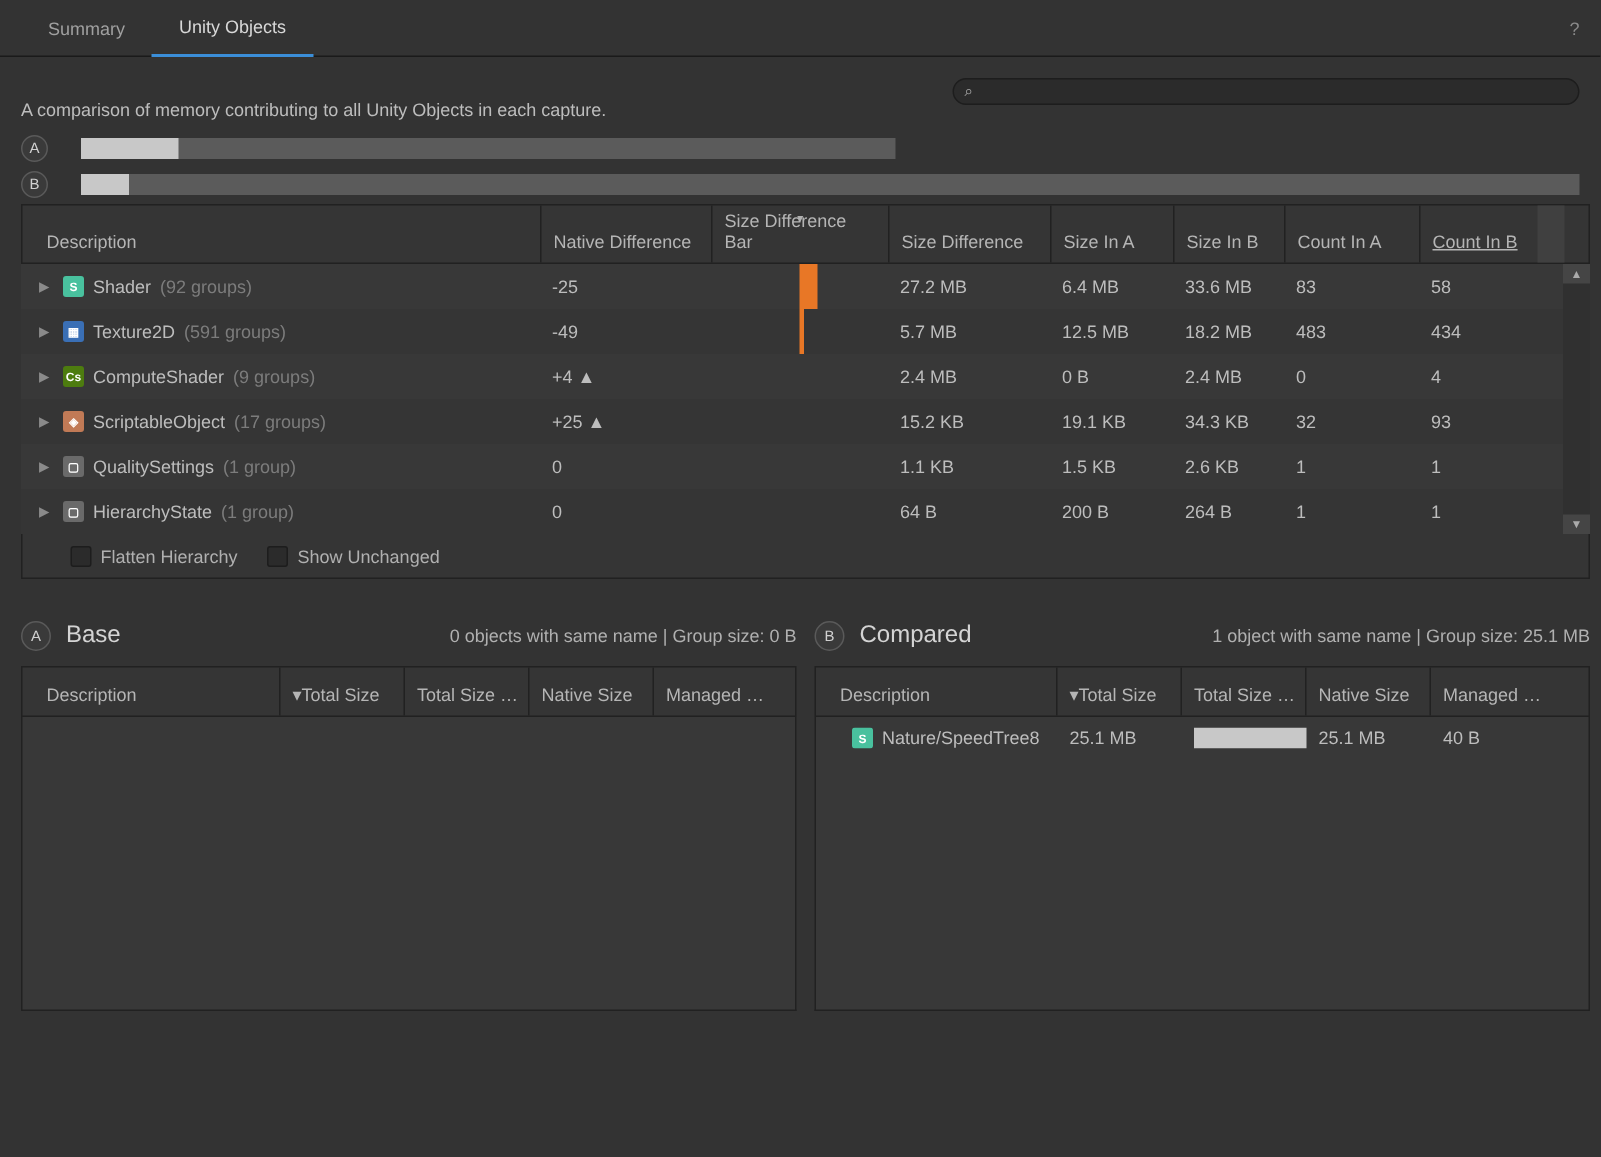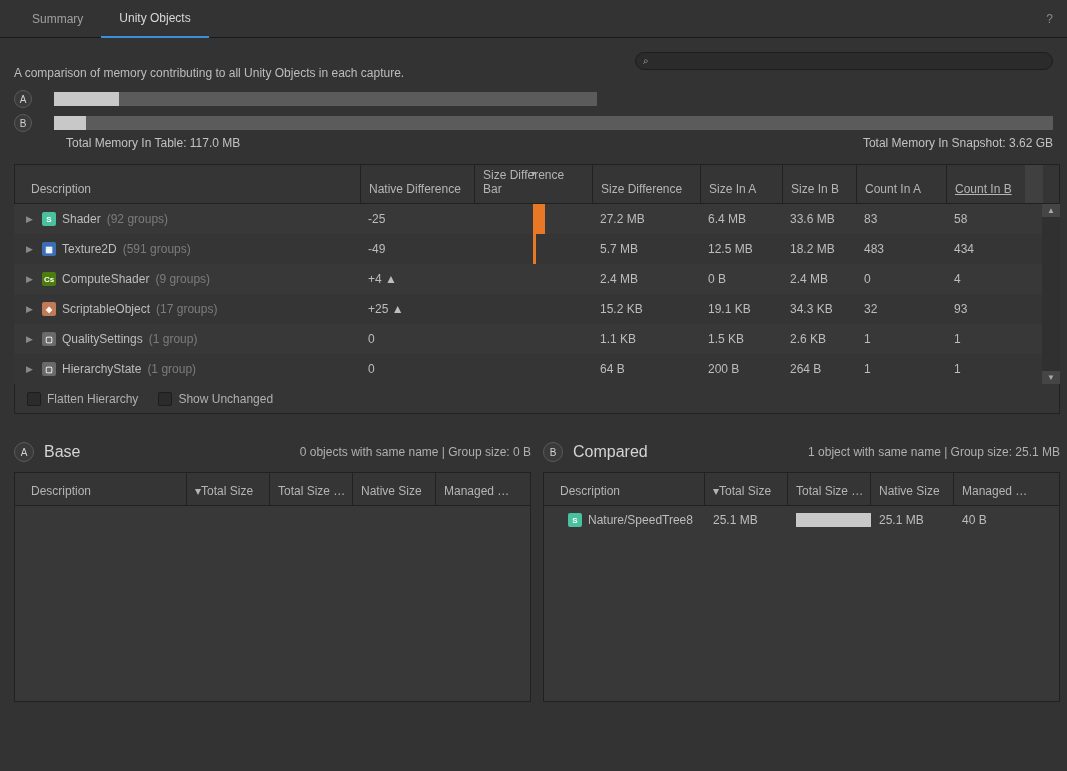--- a/index.html
+++ b/index.html
@@ -131,10 +131,6 @@
         <div class="fill" style="width:3.2%;"></div>
       </div>
     </div>
-    <div class="snapshot-stats">
-      <span>Total Memory In Table: 117.0 MB</span>
-      <span class="snap-right">Total Memory In Snapshot: 3.62 GB</span>
-    </div>
   </div>
 
   <div class="main-table">

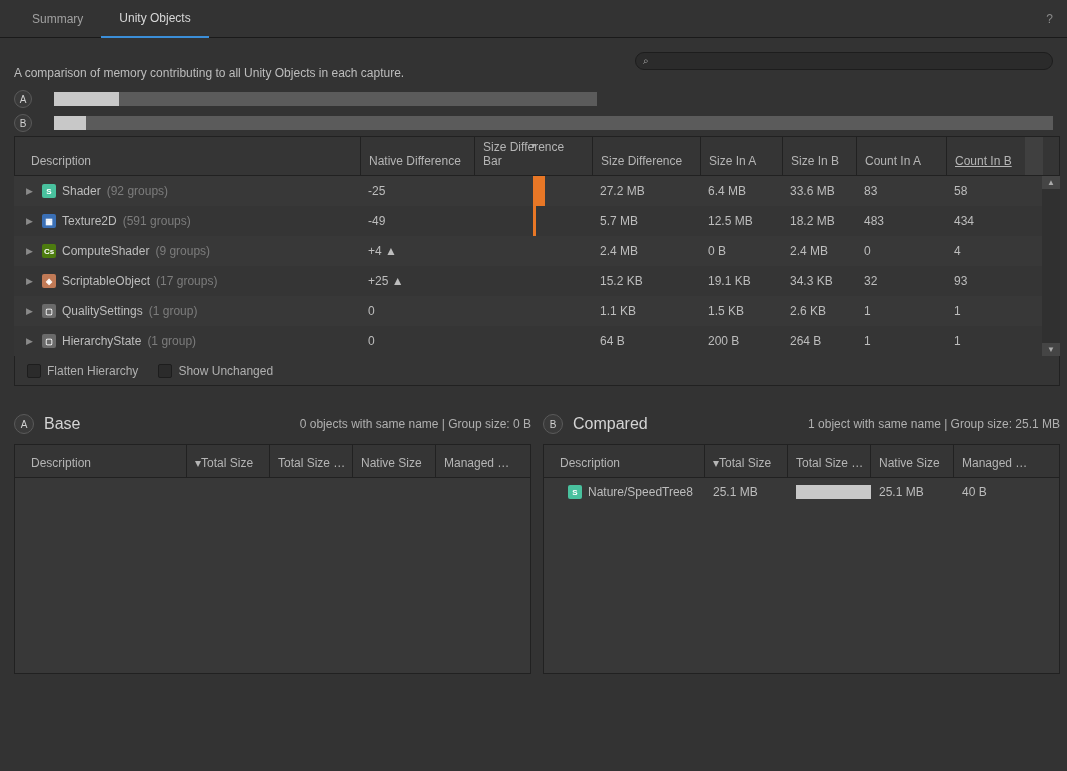--- a/index.html
+++ b/index.html
@@ -69,7 +69,7 @@
   .scroll-arrow { height:13px; background:#454545; display:flex; align-items:center; justify-content:center; color:#aaa; font-size:8px;}
   
   
-  .table-footer { height:30px; display:flex; align-items:center; padding-left:12px; gap:20px; background:#353535; border:1px solid #212121; border-top:none;}
+  .table-footer { height:30px; display:flex; align-items:center; padding-left:32px; gap:20px; background:#353535; border:1px solid #212121; border-top:none;}
   .checkbox { width:14px; height:14px; background:#2b2b2b; border:1px solid #1d1d1d; border-radius:2px; }
   .cb-label { color:#b0b0b0; font-size:12px;}
   .cb-wrap { display:flex; align-items:center; gap:6px;}

